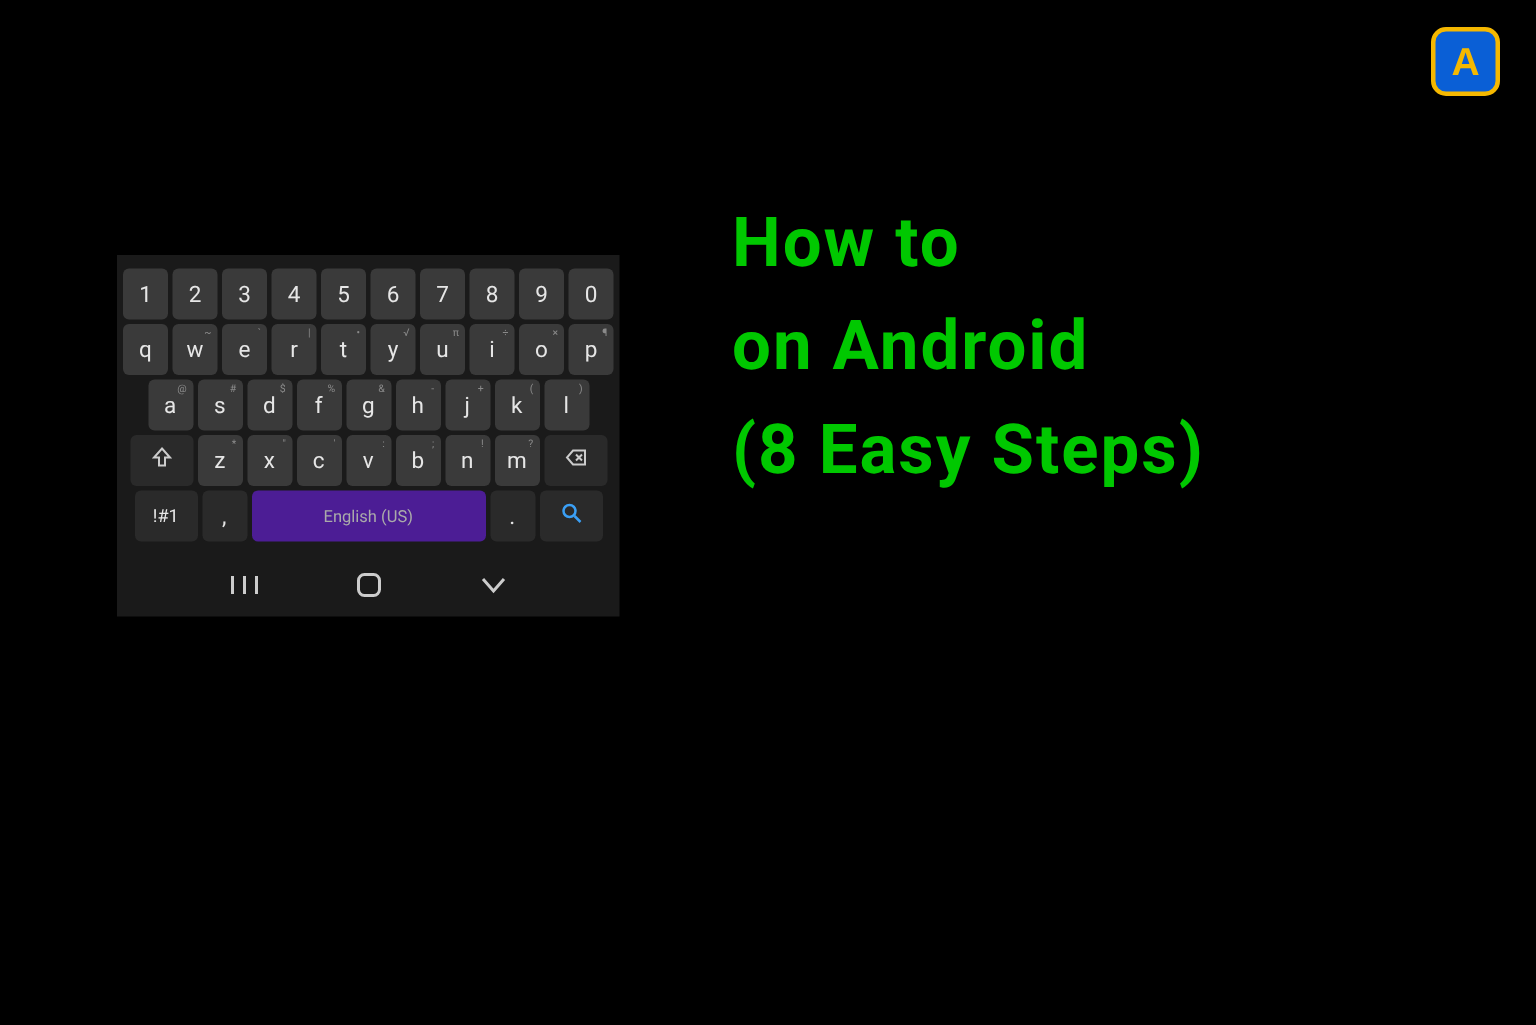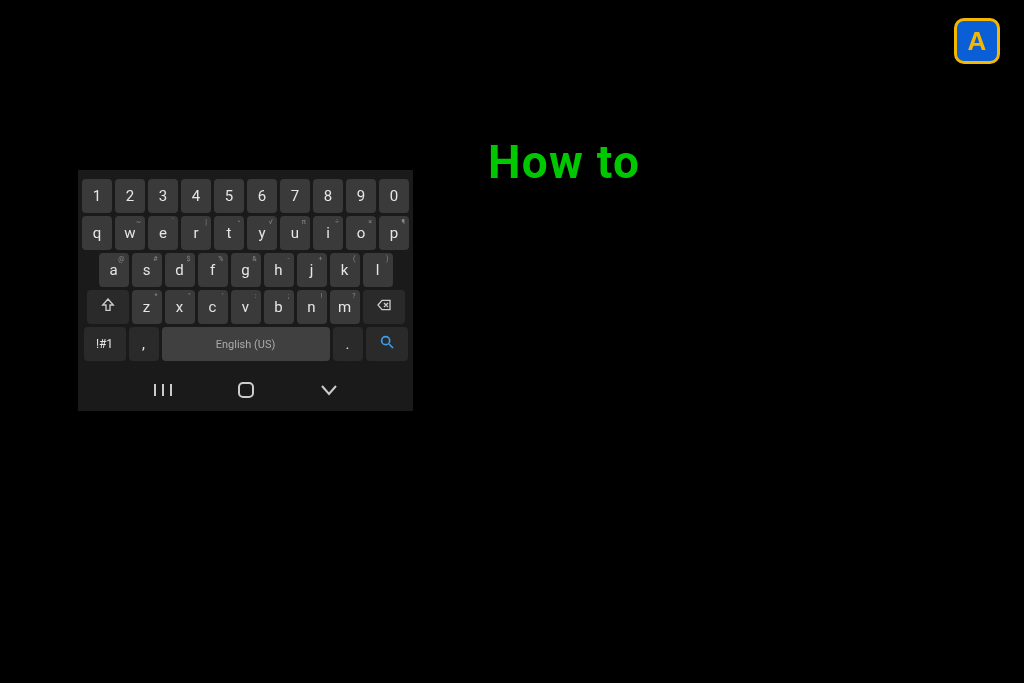--- a/index.html
+++ b/index.html
@@ -257,6 +257,7 @@
 
 <div class="title">
   <div>How to</div>
+  <div>on Android</div>
 </div>
 
 </body></html>

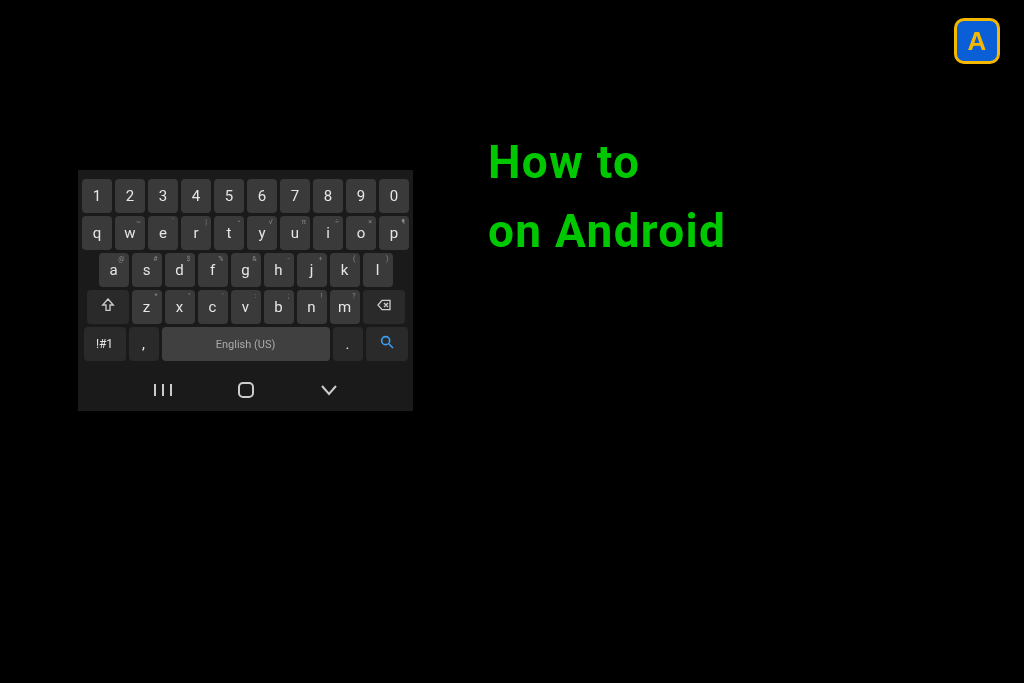--- a/index.html
+++ b/index.html
@@ -258,6 +258,7 @@
 <div class="title">
   <div>How to</div>
   <div>on Android</div>
+  <div>(8 Easy Steps)</div>
 </div>
 
 </body></html>

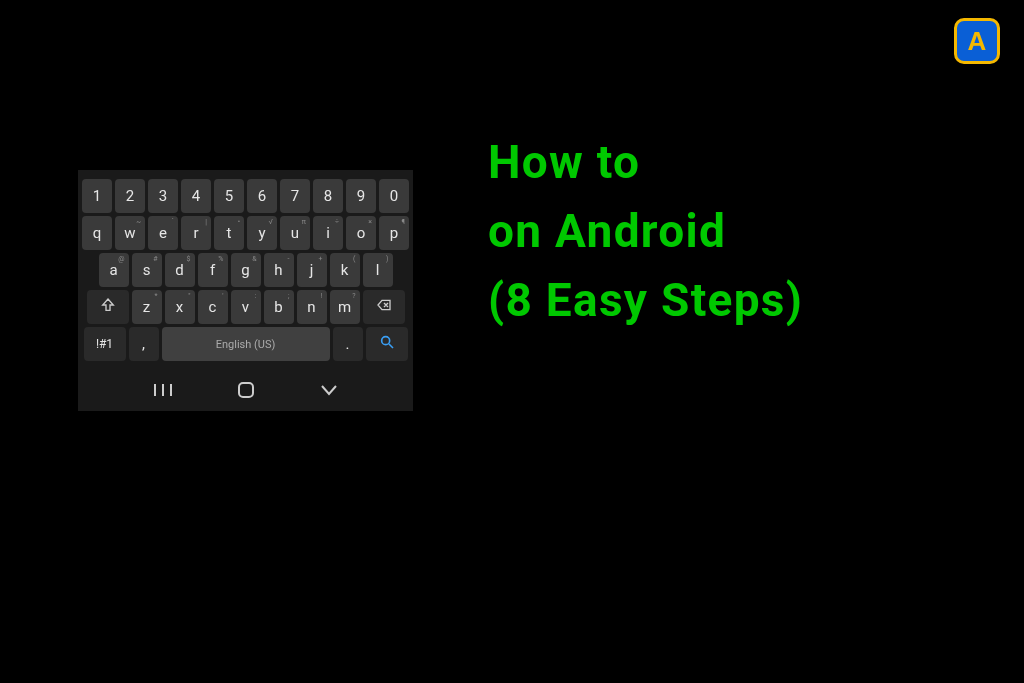--- a/index.html
+++ b/index.html
@@ -61,7 +61,7 @@
     .key.shift, .key.backspace { width: 42px; background: #2a2a2a; }
     .key.sym { width: 42px; background: #2a2a2a; font-size: 12px; }
     .key.comma, .key.period { width: 30px; background: #2a2a2a; }
-    .key.space { width: 168px; background: #404040; font-size: 11px; color: #aaa; }
+    .key.space { width: 156px; background: #4c1d95; font-size: 11px; color: #aaa; }
     .key.search { width: 42px; background: #2a2a2a; }
     .nav-row { display: flex; justify-content: space-around; margin-top: 18px; padding: 0 40px; }
     .nav-icon { color: #ccc; width: 22px; height: 22px; display: flex; align-items: center; justify-content: center; }

